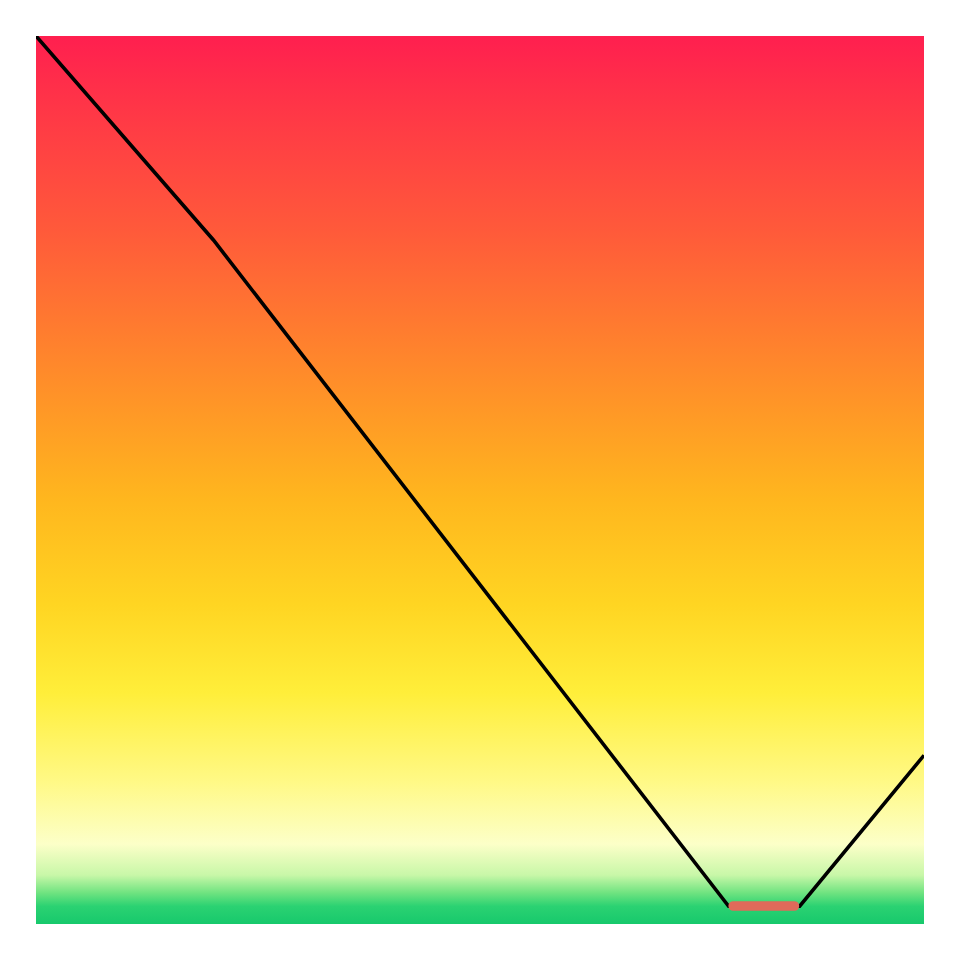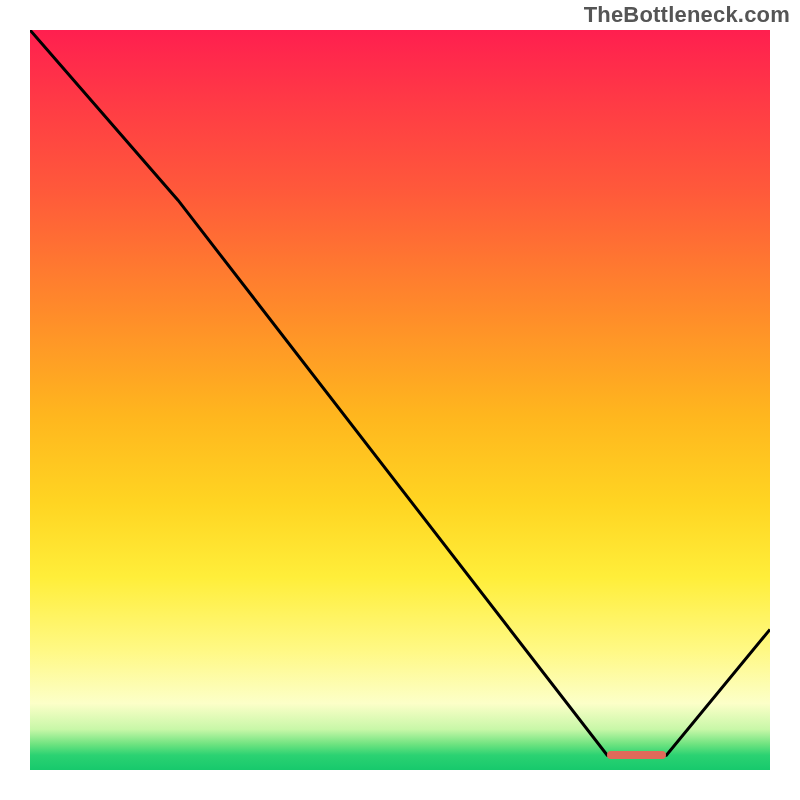--- a/index.html
+++ b/index.html
@@ -74,7 +74,6 @@
 <body>
 
 <div class="container">
-  <div class="watermark">TheBottleneck.com</div>
 
   <div class="plot-area">
     <div class="gradient-bg"></div>

